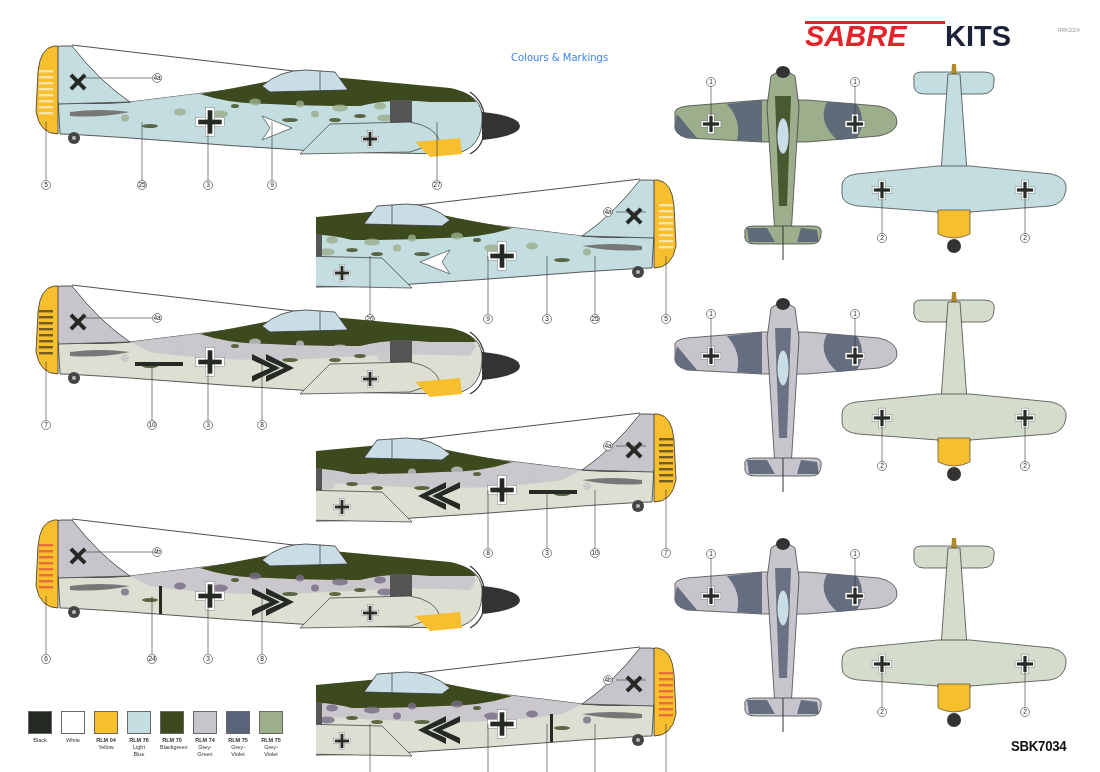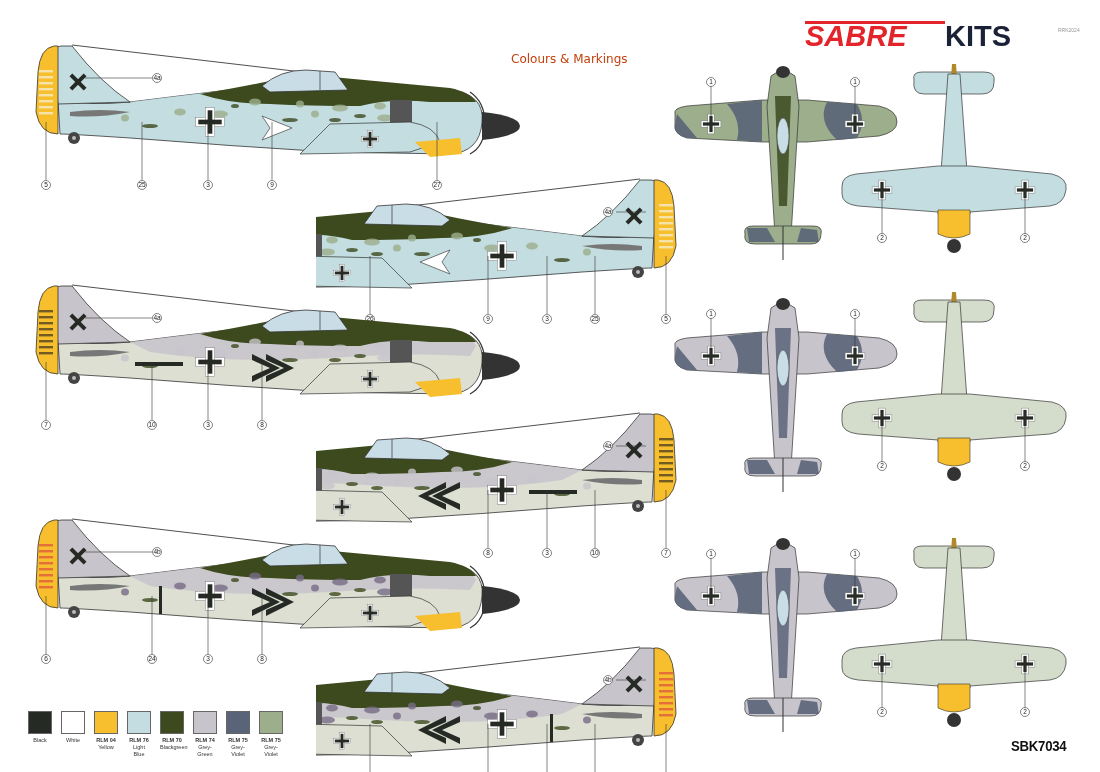--- a/index.html
+++ b/index.html
@@ -6,7 +6,7 @@
   body{width:1100px;height:772px;position:relative;overflow:hidden;font-family:"DejaVu Sans",sans-serif;}
   .logo{position:absolute;left:805px;top:20px;width:225px;height:32px;}
   .ref{position:absolute;left:1058px;top:27px;font-size:5px;color:#999;font-family:"Liberation Sans",sans-serif;}
-  .title{position:absolute;left:511px;top:52px;font-size:12px;color:#c2410c;}
+  .title{position:absolute;left:511px;top:52px;font-size:10px;color:#3b82f6;}
   .side{position:absolute;}
   .plan{position:absolute;}
   .legend{position:absolute;left:28px;top:711px;display:flex;gap:9px;}

